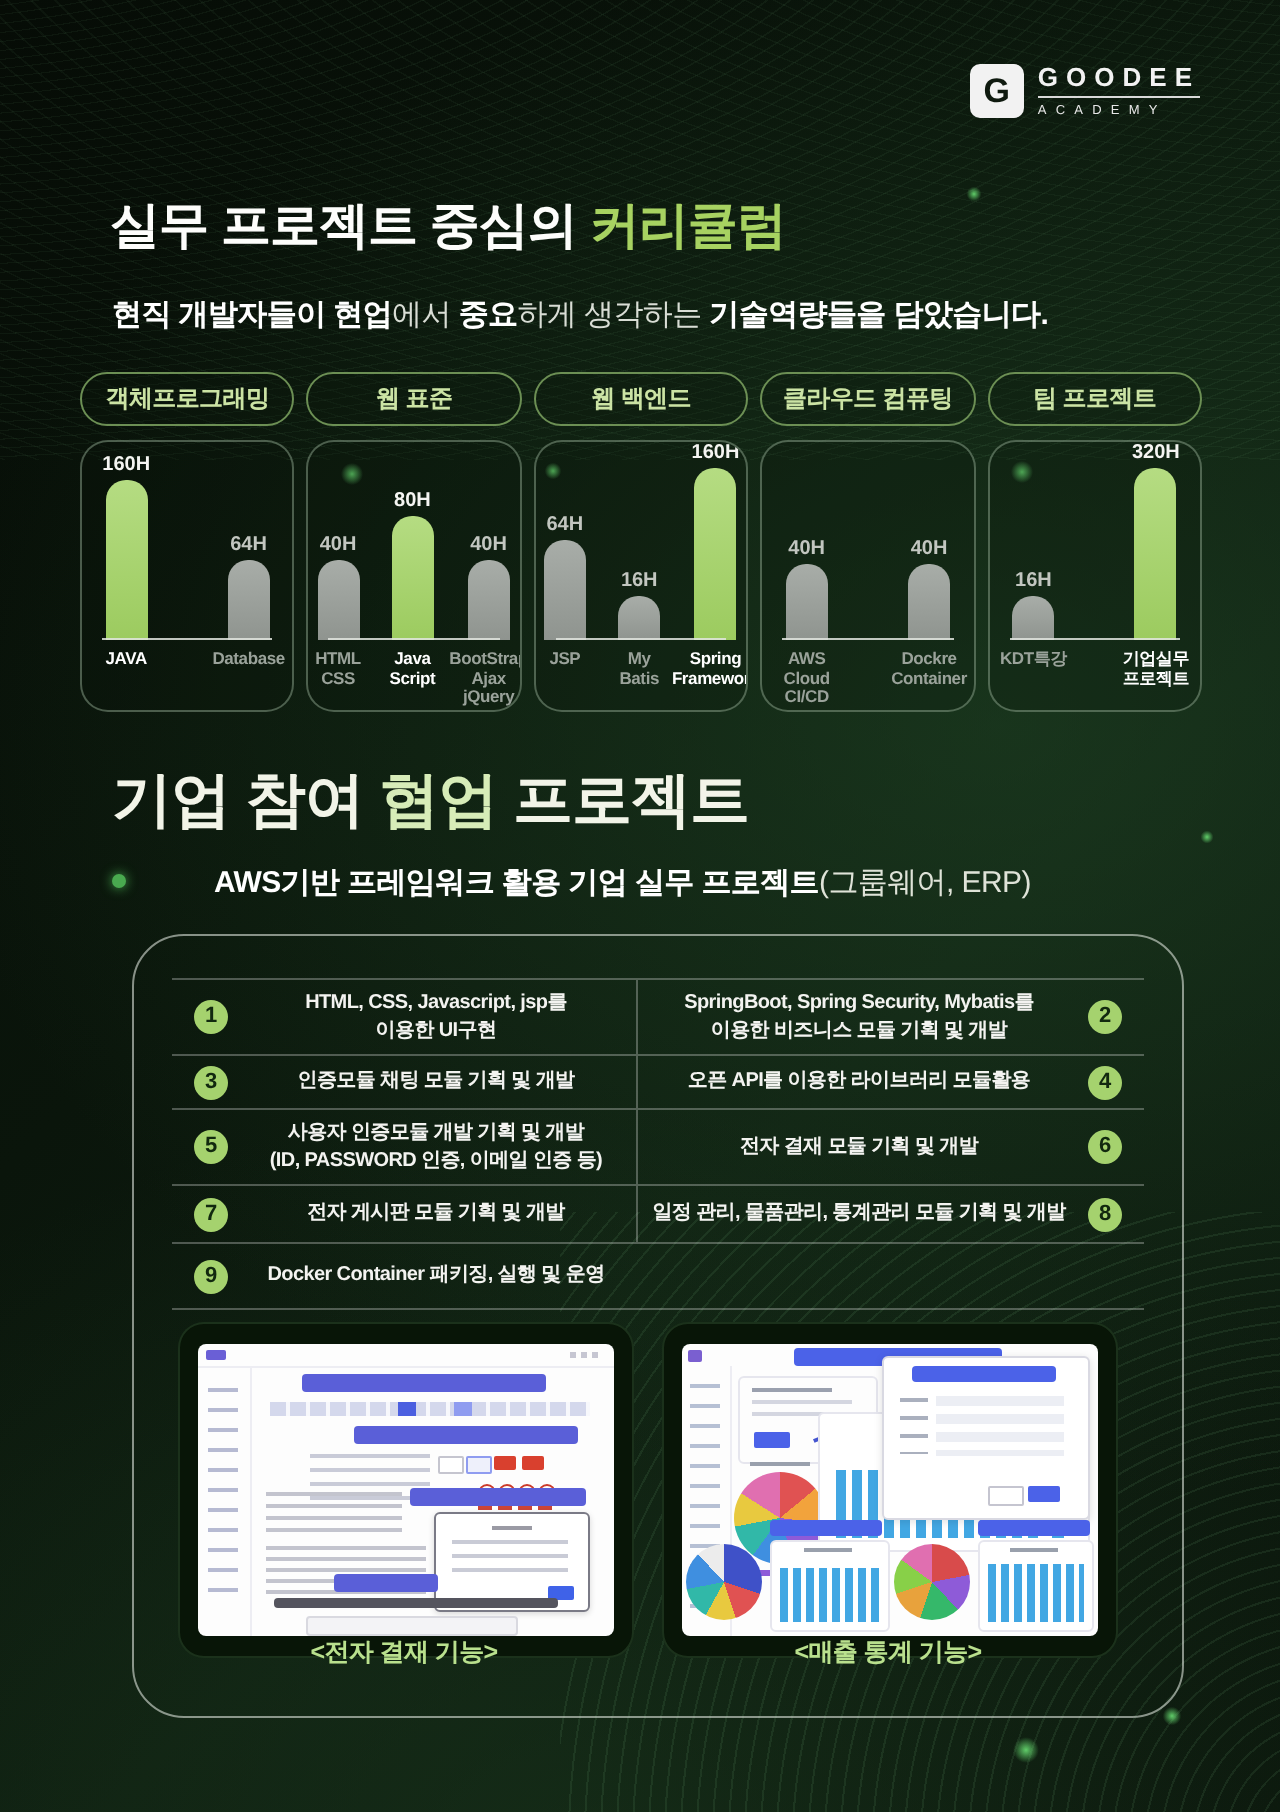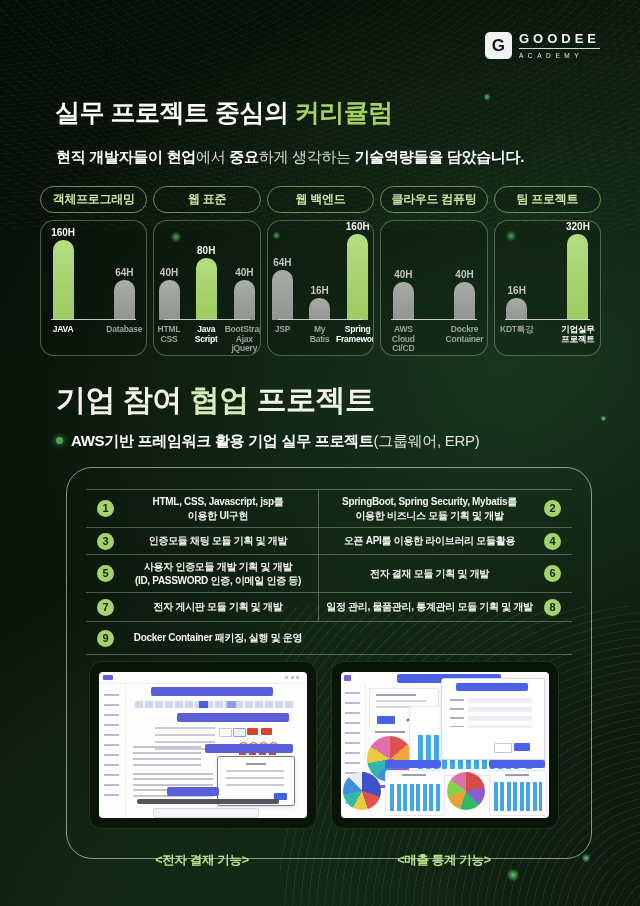--- a/index.html
+++ b/index.html
@@ -58,7 +58,7 @@
   .sub2{position:absolute;left:56px;top:432px;font-size:15px;color:#e6e9e0;letter-spacing:-0.3px;}
   .sub2 .bullet{display:inline-block;width:7px;height:7px;border-radius:50%;background:#49a94f;margin-right:8px;
     vertical-align:2px;box-shadow:0 0 6px rgba(90,220,100,.8);}
-  .sub2 b{color:#ffffff;}
+  .sub2 b{color:#ffffff;margin-left:36px;}
   .sub2 .reg{font-weight:400;color:#dfe3d8;}
 
   .bigbox{position:absolute;left:66px;top:467px;width:524px;height:390px;border:1px solid rgba(238,244,236,.55);

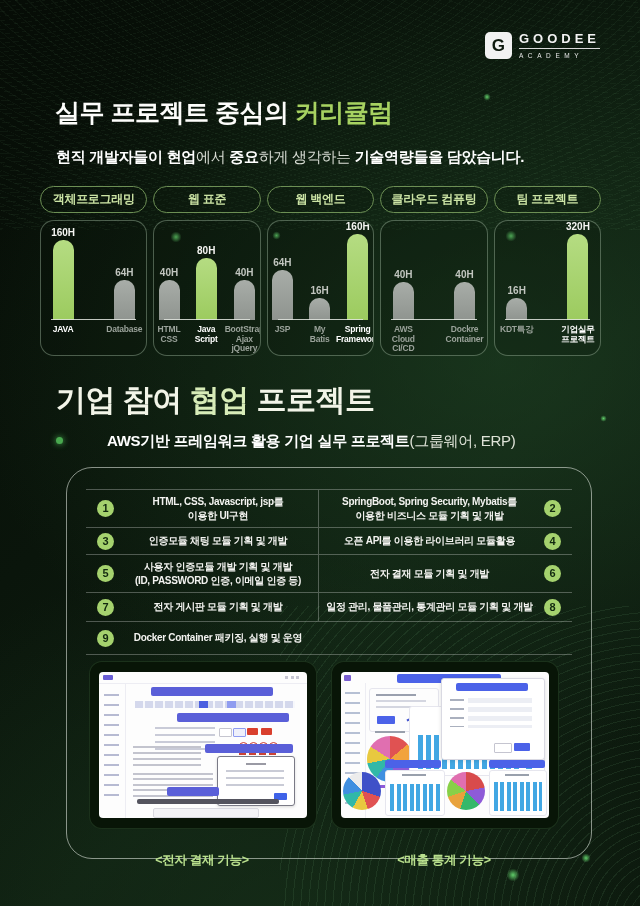--- a/index.html
+++ b/index.html
@@ -78,7 +78,7 @@
     border-radius:13px;}
   .frame.left{left:22px;} .frame.right{left:264px;}
   .shot{position:absolute;left:9px;top:10px;width:208px;height:146px;background:#fdfdfd;border-radius:4px;overflow:hidden;}
-  .cap{position:absolute;top:384px;width:226px;text-align:center;font-size:12.5px;font-weight:700;color:#b9e08d;letter-spacing:-0.3px;}
+  .cap{position:absolute;top:350px;width:226px;text-align:center;font-size:12.5px;font-weight:700;color:#b9e08d;letter-spacing:-0.3px;}
   .cap.left{left:22px;} .cap.right{left:264px;}
 
   .m{position:absolute;}

